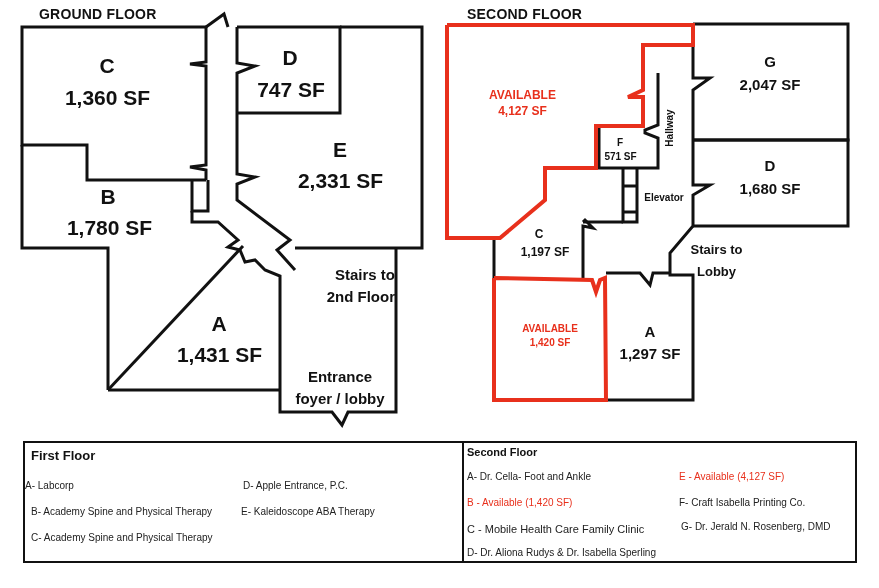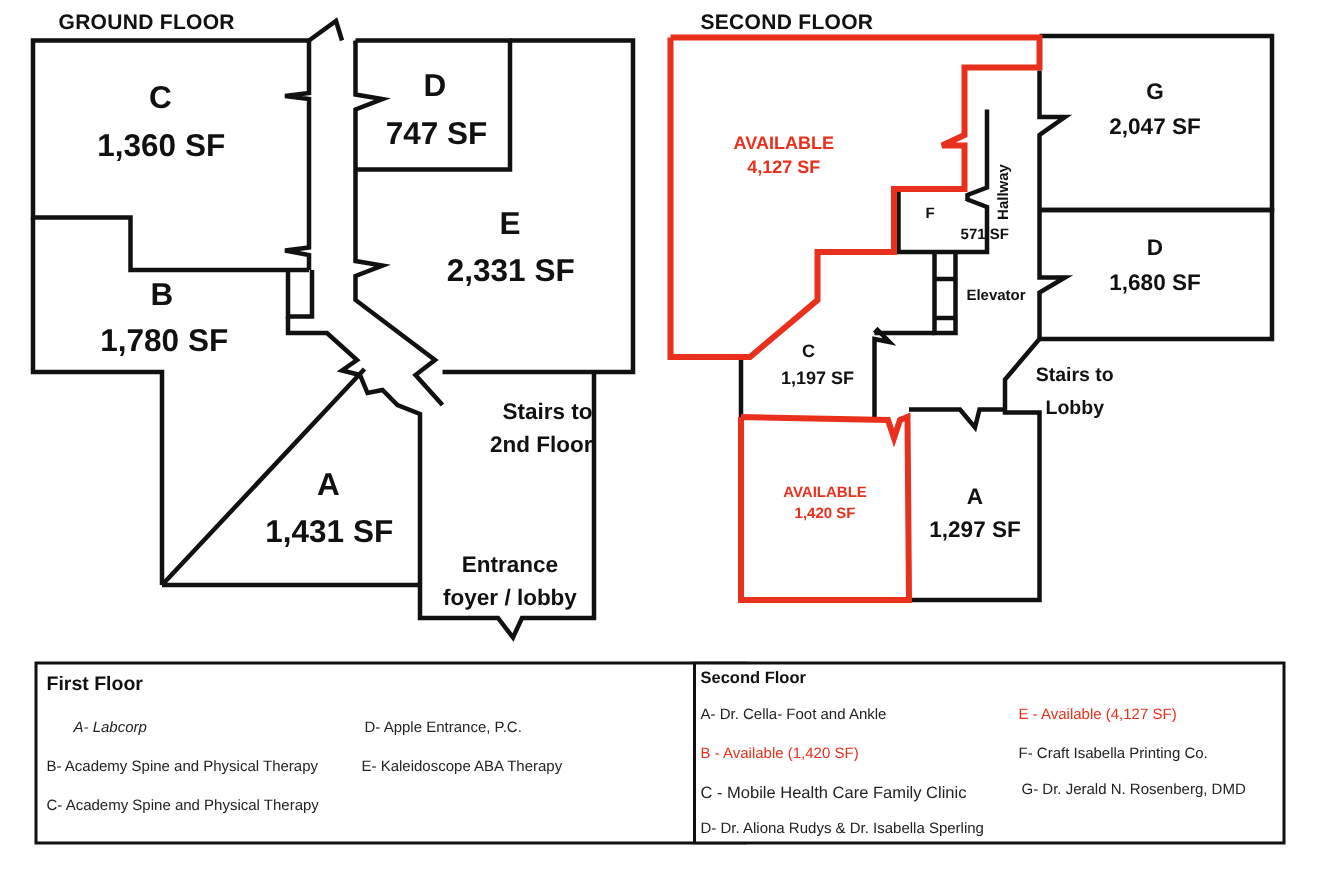--- a/index.html
+++ b/index.html
@@ -99,7 +99,7 @@
 <div class="lbl med" style="left:725px; top:178px; width:90px;">1,680 SF</div>
 
 <div class="lbl xs" style="left:610px; top:136px; width:20px;">F</div>
-<div class="lbl xs" style="left:598px; top:150px; width:45px;padding-left:36px;">571 SF</div>
+<div class="lbl xs" style="left:598px; top:150px; width:45px;">571 SF</div>
 
 <div class="lbl xs vert" style="left:645px; top:121px; width:50px;">Hallway</div>
 <div class="lbl xs" style="left:639px; top:191px; width:50px;">Elevator</div>

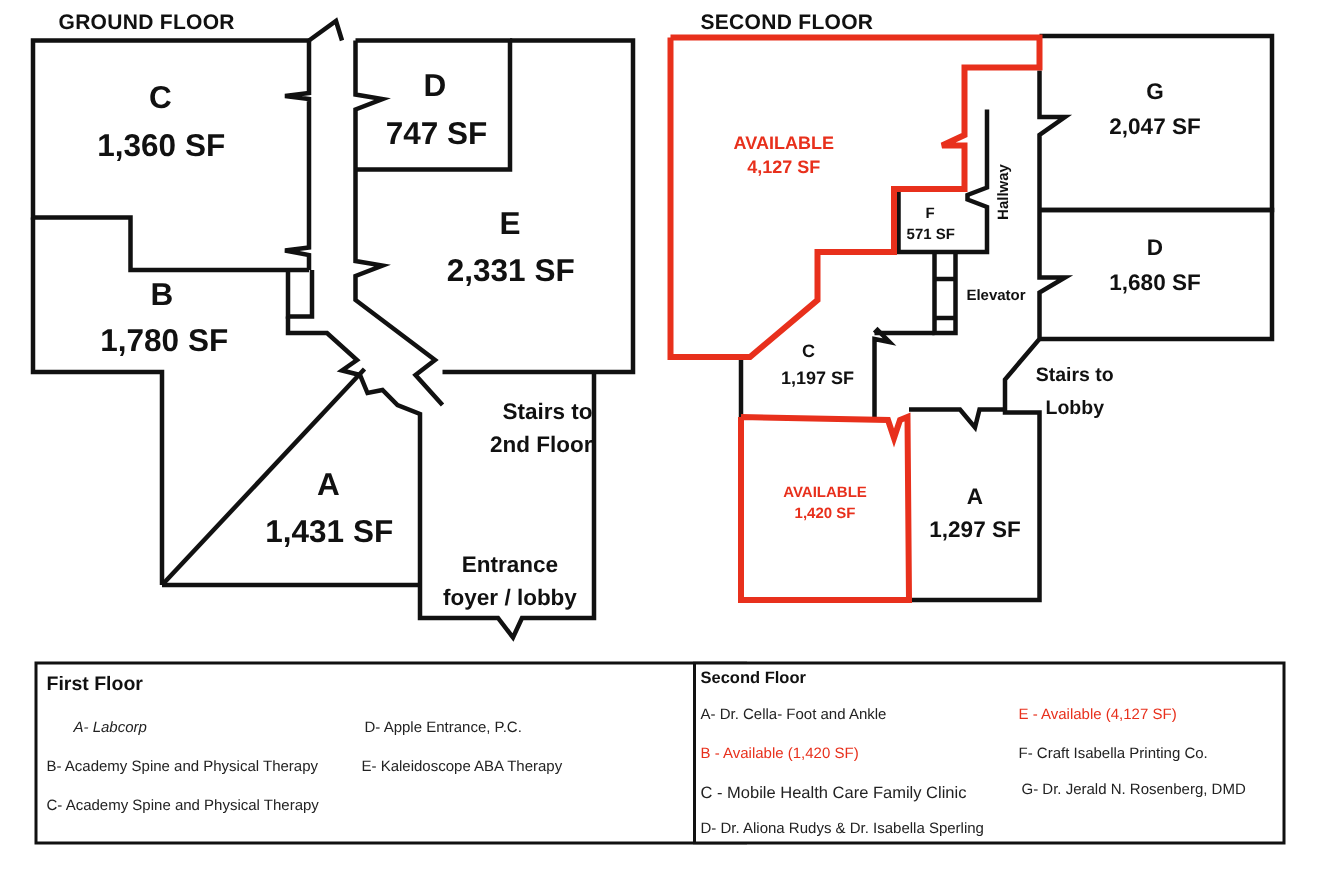--- a/index.html
+++ b/index.html
@@ -118,7 +118,7 @@
 
 <div class="legend" style="left:23px; top:441px; width:475px; height:122px;">
   <div class="lt" style="left:6px; top:5px;">First Floor</div>
-  <div class="li" style="left:24px; top:37px;font-style:italic;">A- Labcorp</div>
+  <div class="li" style="left:0; top:37px;">A- Labcorp</div>
   <div class="li" style="left:6px; top:63px;">B- Academy Spine and Physical Therapy</div>
   <div class="li" style="left:6px; top:89px;">C- Academy Spine and Physical Therapy</div>
   <div class="li" style="left:218px; top:37px;">D- Apple Entrance, P.C.</div>

